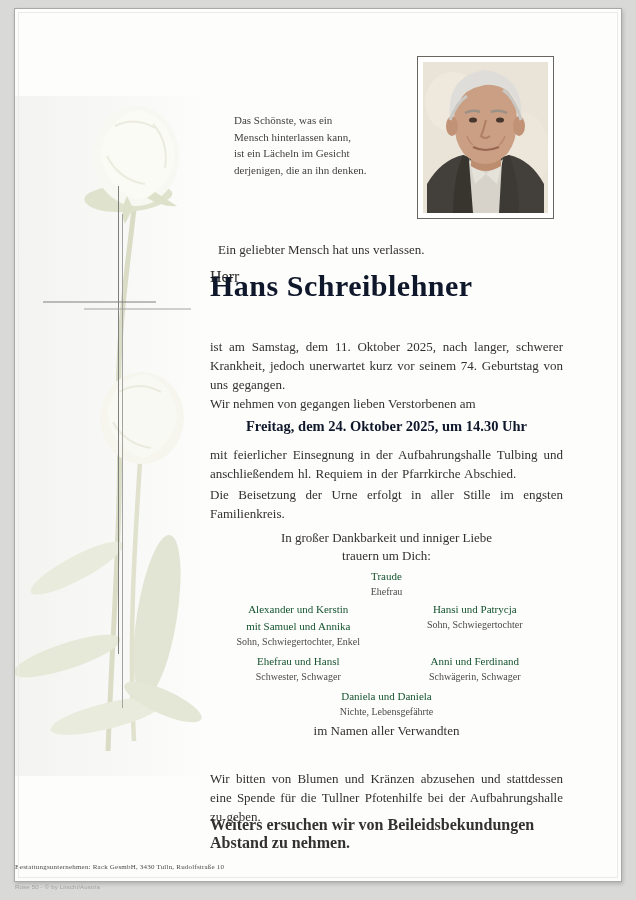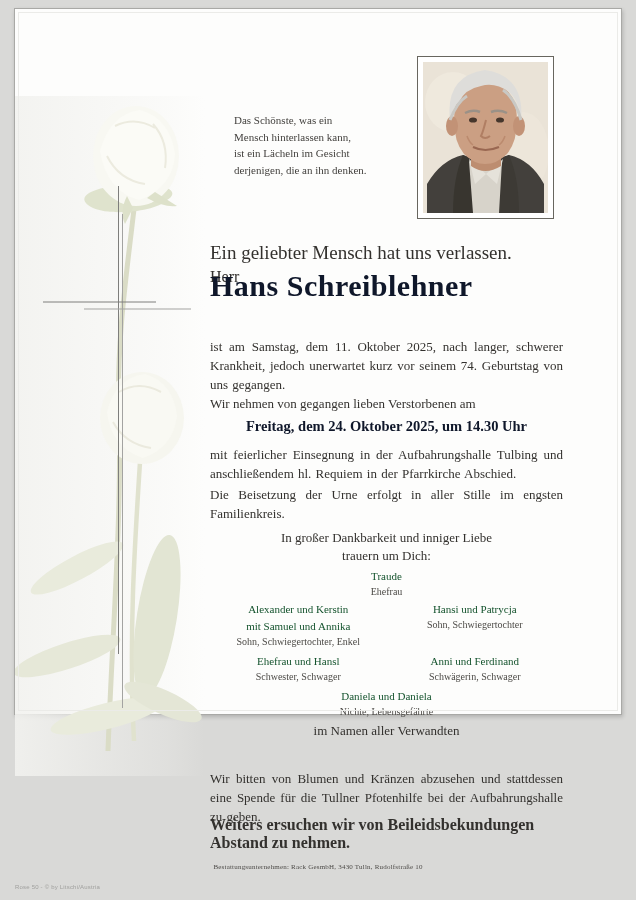--- a/index.html
+++ b/index.html
@@ -13,7 +13,7 @@
   }
   .card{
     position:absolute;left:14px;top:8px;
-    width:608px;height:707px;
+    width:608px;height:874px;
     background:#fdfdfc;
     border:1px solid #a9a9a6;
     box-shadow:1px 2px 4px rgba(0,0,0,.18);

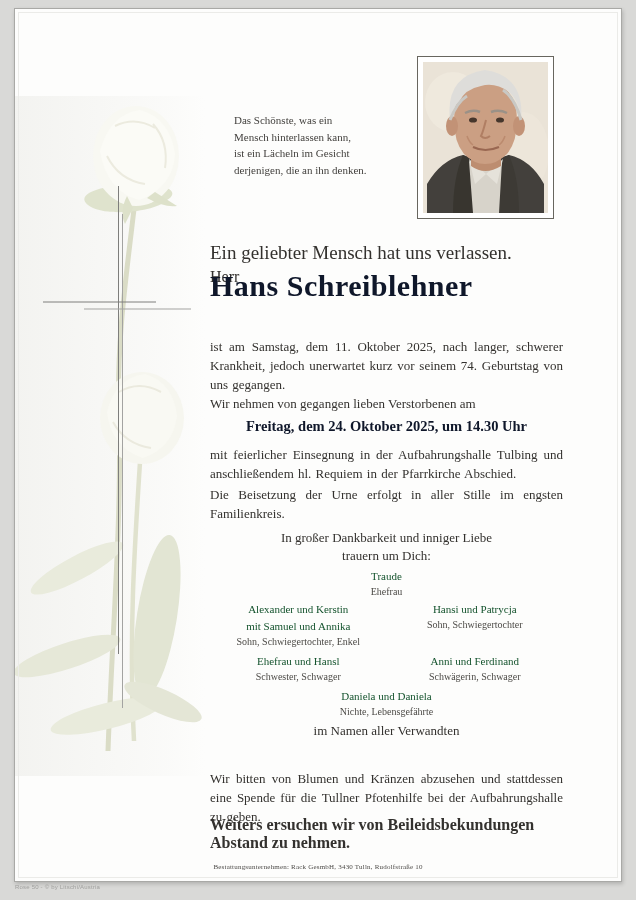--- a/index.html
+++ b/index.html
@@ -37,7 +37,7 @@
   .content{position:absolute;left:195px;top:0;width:353px;}
   .content>div{position:absolute;width:353px;}
   .just{text-align:justify;word-spacing:1px;font-size:13px;line-height:19px;}
-  .intro-line{top:233px;font-size:19px;}
+  .intro-line{top:233px;font-size:13px;margin-left:8px;}
   .salutation{top:252px;font-size:16px;margin-top:7px;}
   .deceased-name{
     top:260px;

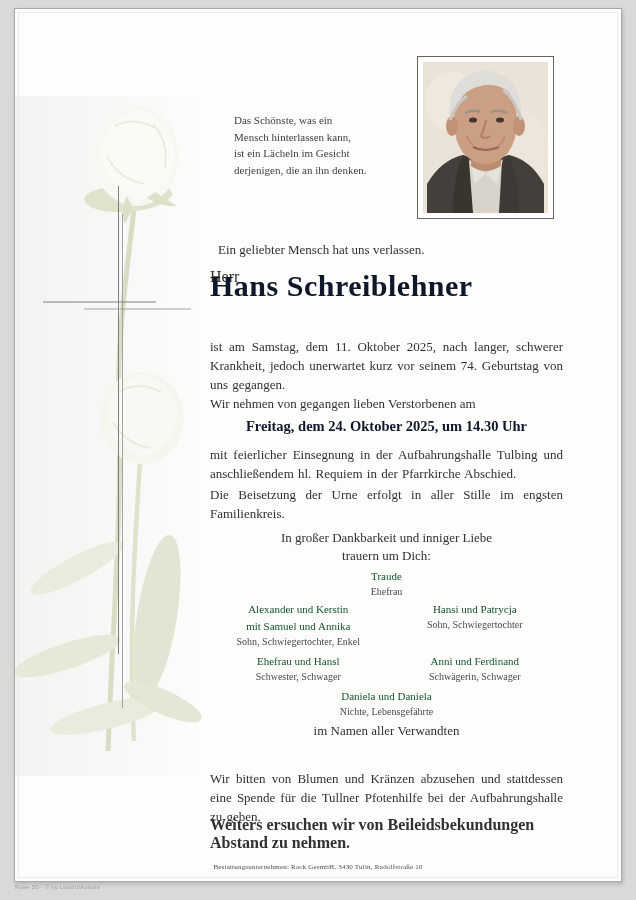--- a/index.html
+++ b/index.html
@@ -60,7 +60,7 @@
   .p-flowers{top:760px;}
   .p-condolences{top:807px;font-weight:bold;}
   .footer{
-    position:absolute;left:0;right:0;top:854px;text-align:center;
+    position:absolute;left:0;right:0;top:854px;text-align:left;
     font-size:7px;letter-spacing:.2px;color:#4d4b48;
   }
   .credit{

